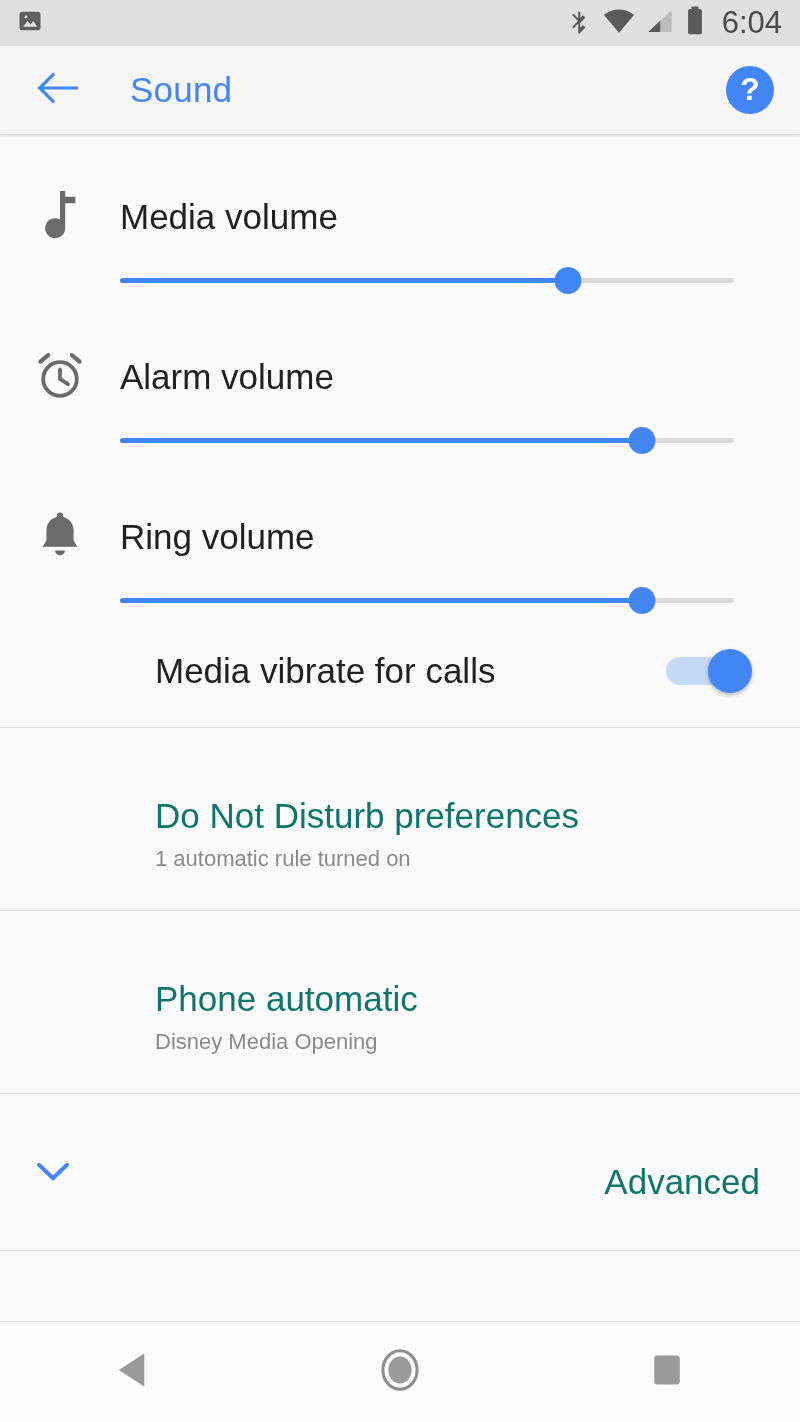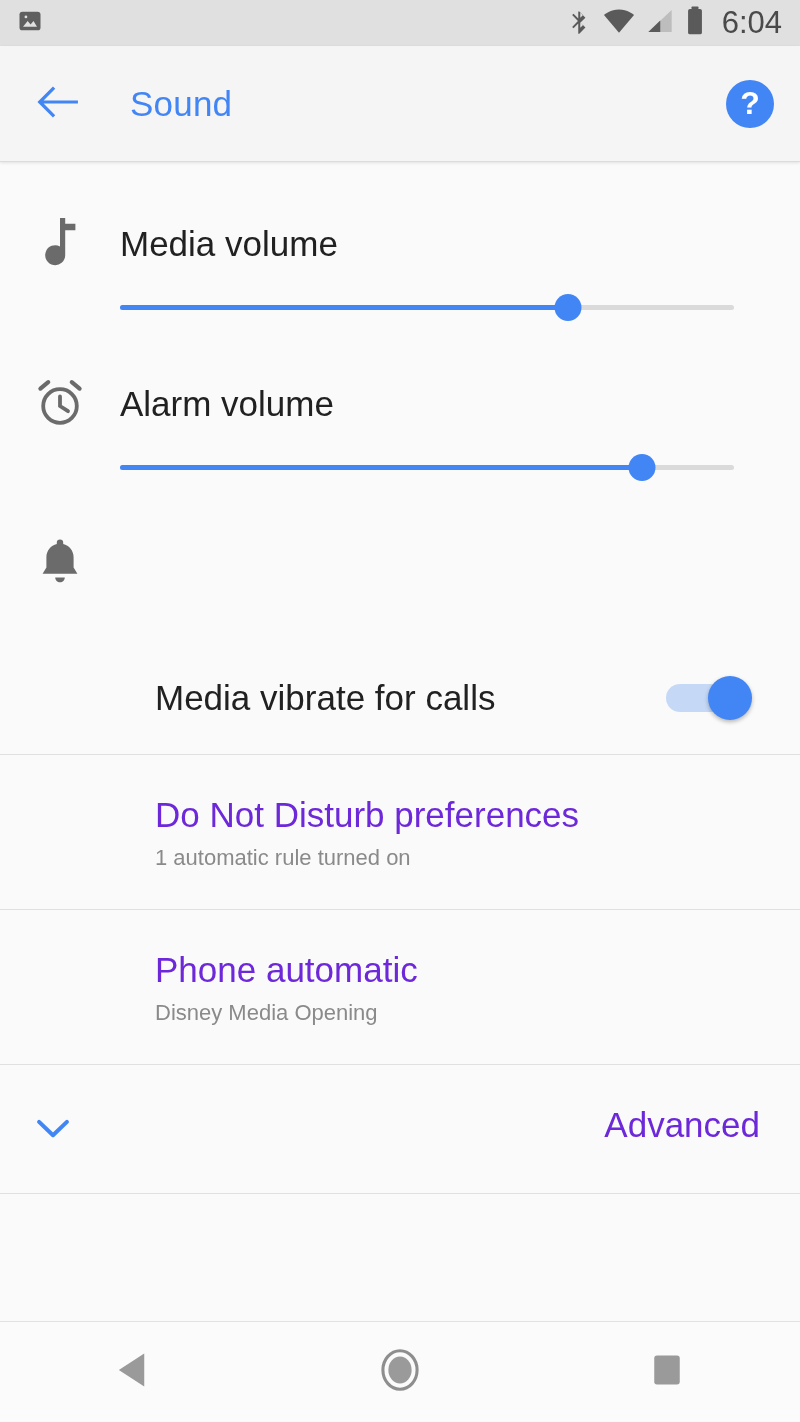--- a/index.html
+++ b/index.html
@@ -37,7 +37,7 @@
 
   
   .toolbar {
-    height: 116px;
+    height: 89px;
     background: #f5f5f5;
     display: flex; align-items: center;
     padding: 0 26px 0 30px;

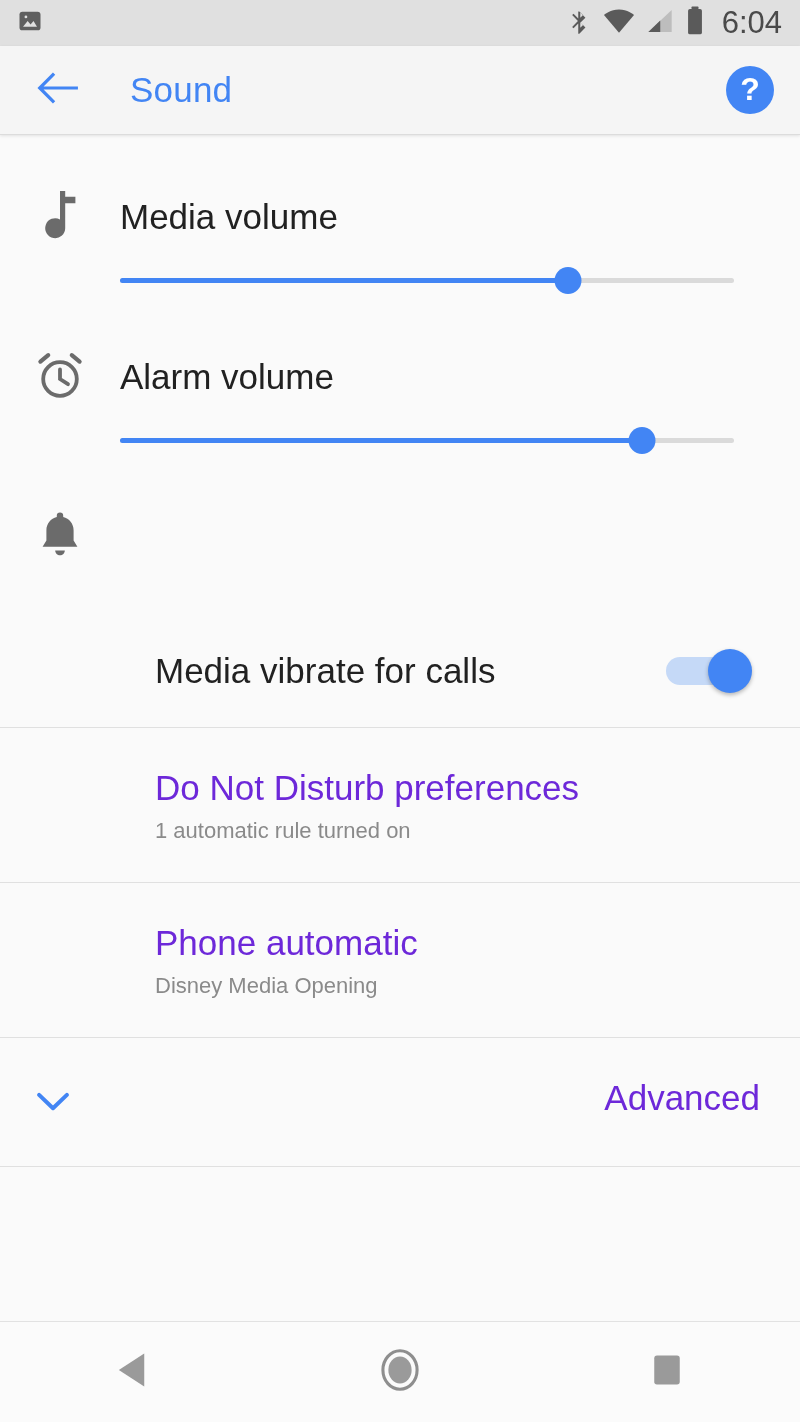--- a/index.html
+++ b/index.html
@@ -296,6 +296,14 @@
           <path d="M8.6 20.2h4.8c0 1.3-1.1 2.4-2.4 2.4s-2.4-1.1-2.4-2.4z" fill="#6b6b6b"></path>
         </svg>
       </div>
+      <div class="vol-body">
+        <div class="vol-label">Ring volume</div>
+        <div class="slider">
+          <div class="slider-track"></div>
+          <div class="slider-fill" style="width:85%"></div>
+          <div class="slider-thumb" style="left:85%"></div>
+        </div>
+      </div>
     </div>
 
     <div class="toggle-row">

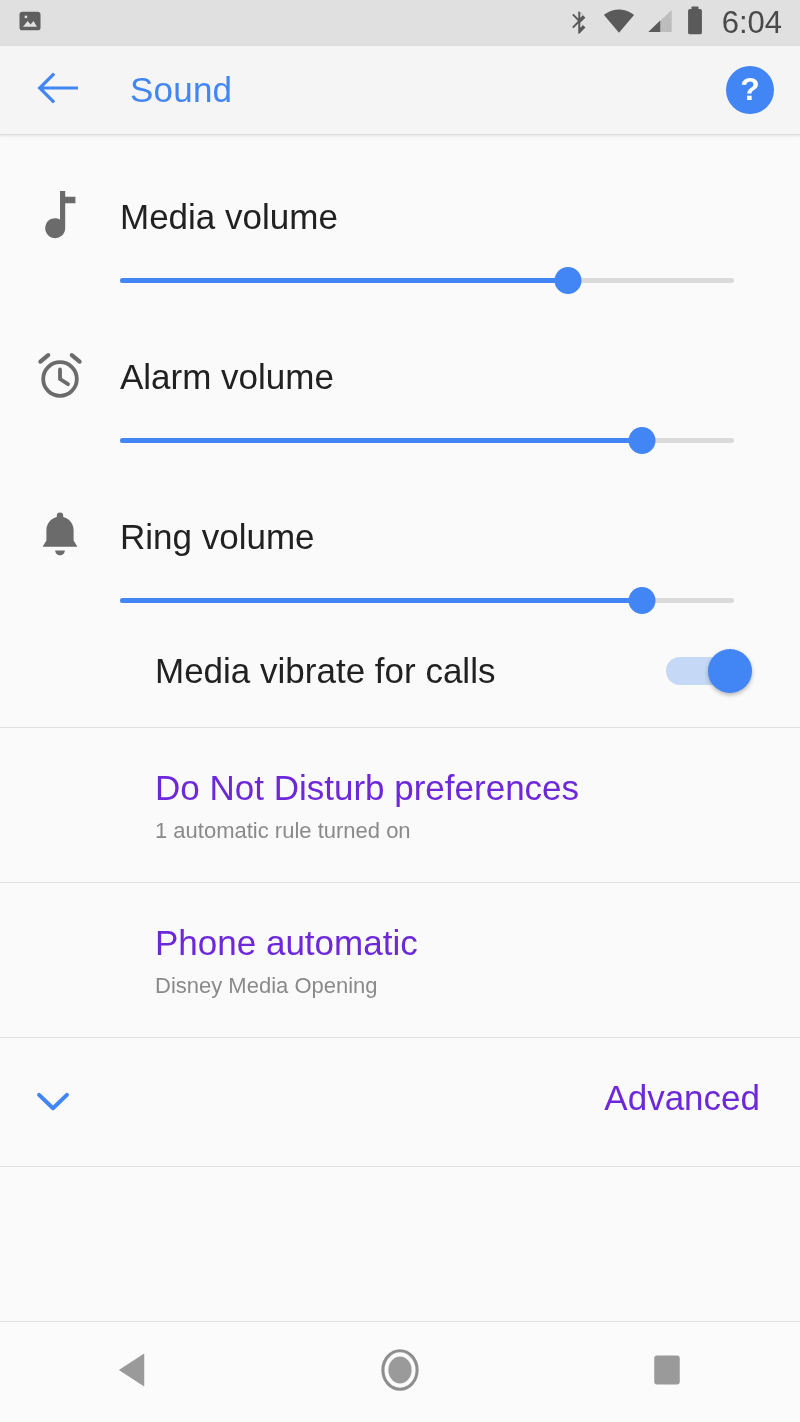--- a/index.html
+++ b/index.html
@@ -165,8 +165,8 @@
     text-align: right;
   }
   .pref-title {
-    font-size: 35px; color: #6d28d9; font-weight: 400;
-    margin-bottom: 10px; letter-spacing: 0px;
+    font-size: 35px; color: #0f766e; font-weight: 400;
+    margin-bottom: 10px; letter-spacing: 0px; margin-top: 28px;
   }
   .pref-sub {
     font-size: 22px; color: #8a8a8a; font-weight: 400;

